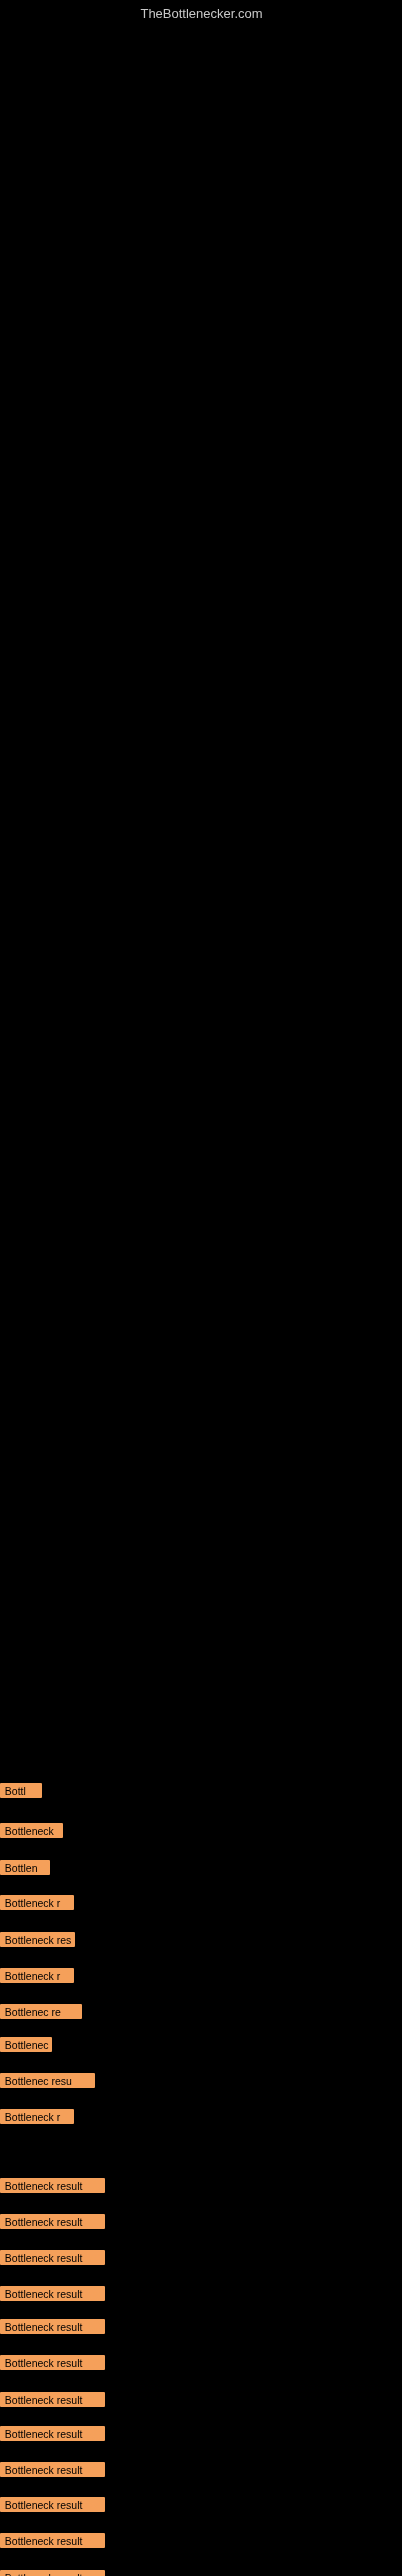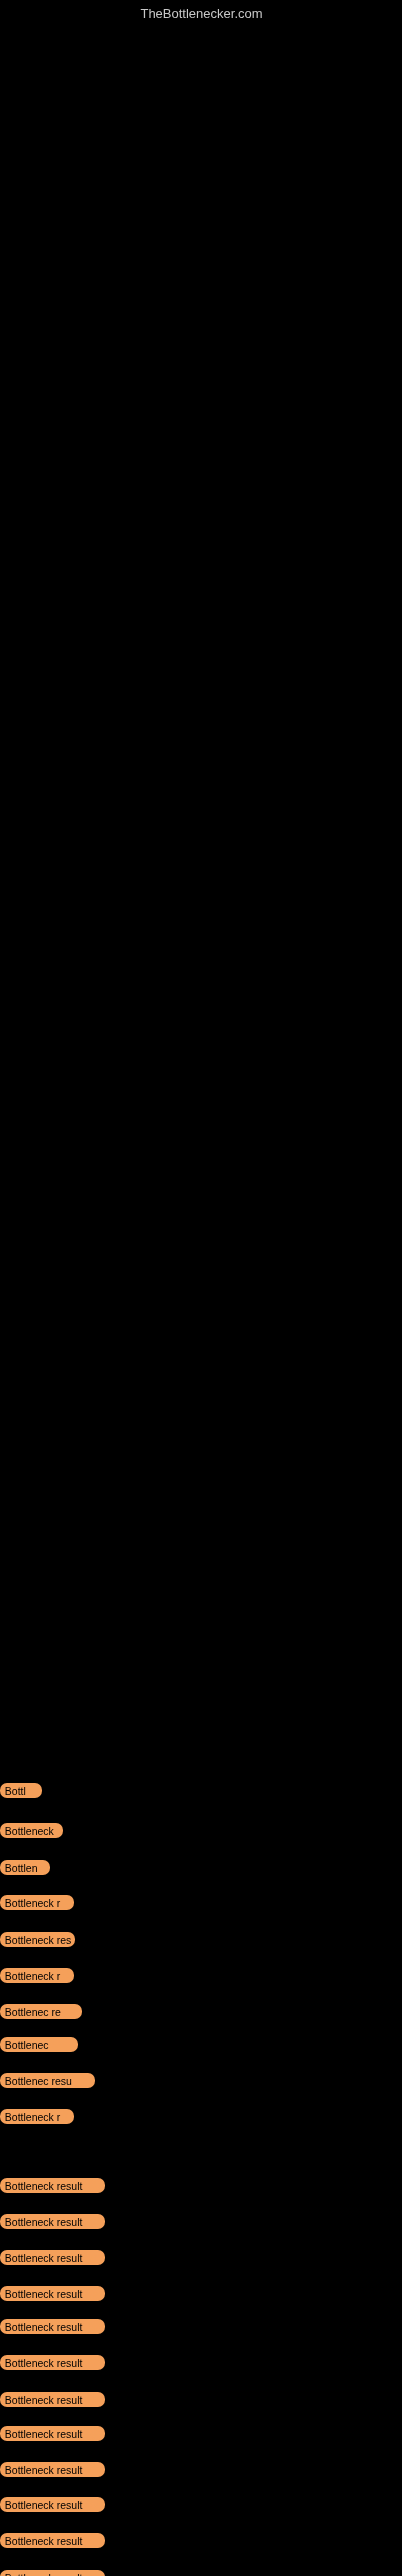--- a/index.html
+++ b/index.html
@@ -31,7 +31,7 @@
       color: #000;
       font-size: 10.5px;
       padding: 1.6px 4.8px;
-      border-radius: 7px;
+      border-radius: 1px;
       white-space: nowrap;
       overflow: hidden;
     }

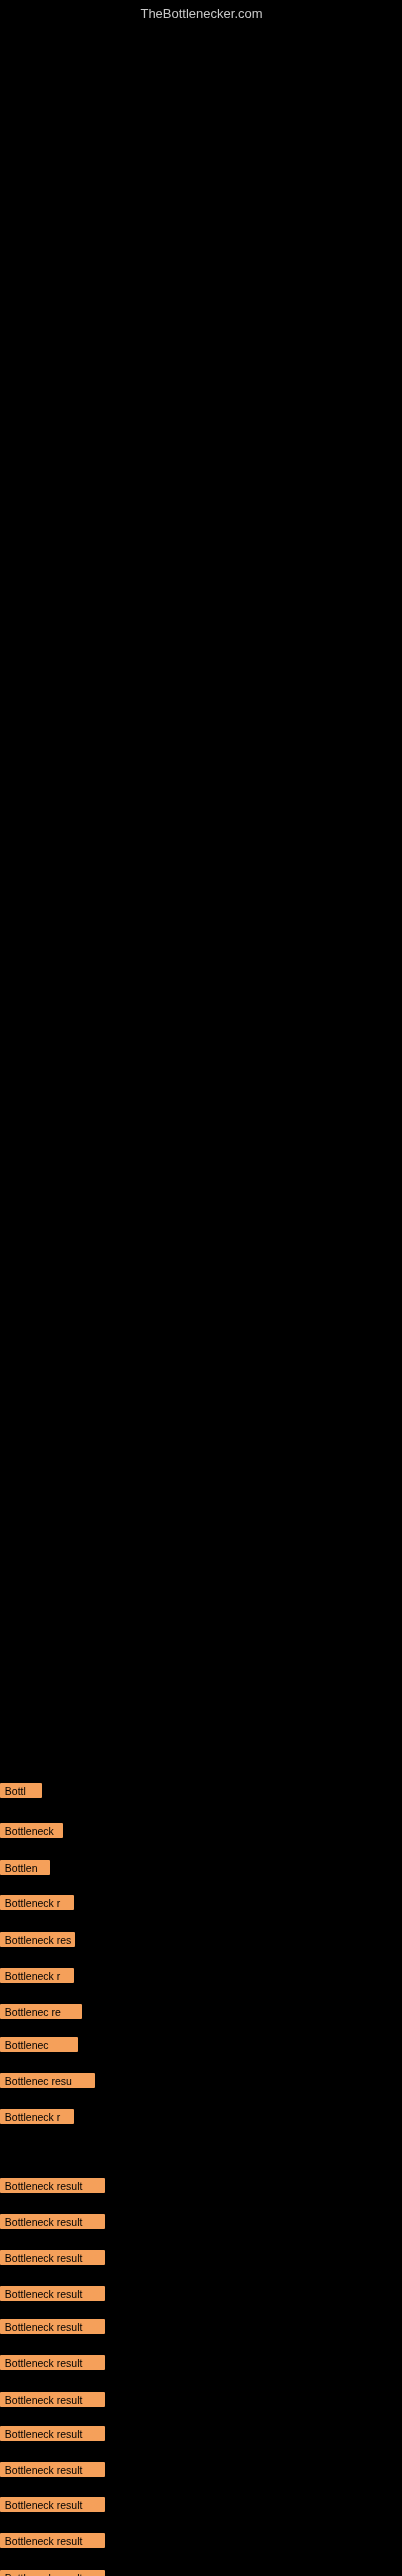--- a/index.html
+++ b/index.html
@@ -49,7 +49,7 @@
     <div class="bottleneck-item" style="top: 1932px; width: 75px;">Bottleneck res</div>
     <div class="bottleneck-item" style="top: 1968px; width: 74px;">Bottleneck r</div>
     <div class="bottleneck-item" style="top: 2004px; width: 82px;">Bottlenec re</div>
-    <div class="bottleneck-item" style="top: 2037px; width: 78px;">Bottlenec</div>
+    <div class="bottleneck-item" style="top: 2037px; width: 52px;">Bottlenec</div>
     <div class="bottleneck-item" style="top: 2073px; width: 95px;">Bottlenec resu</div>
     <div class="bottleneck-item" style="top: 2109px; width: 74px;">Bottleneck r</div>
     <div class="bottleneck-item" style="top: 2178px; width: 105px;">Bottleneck result</div>

